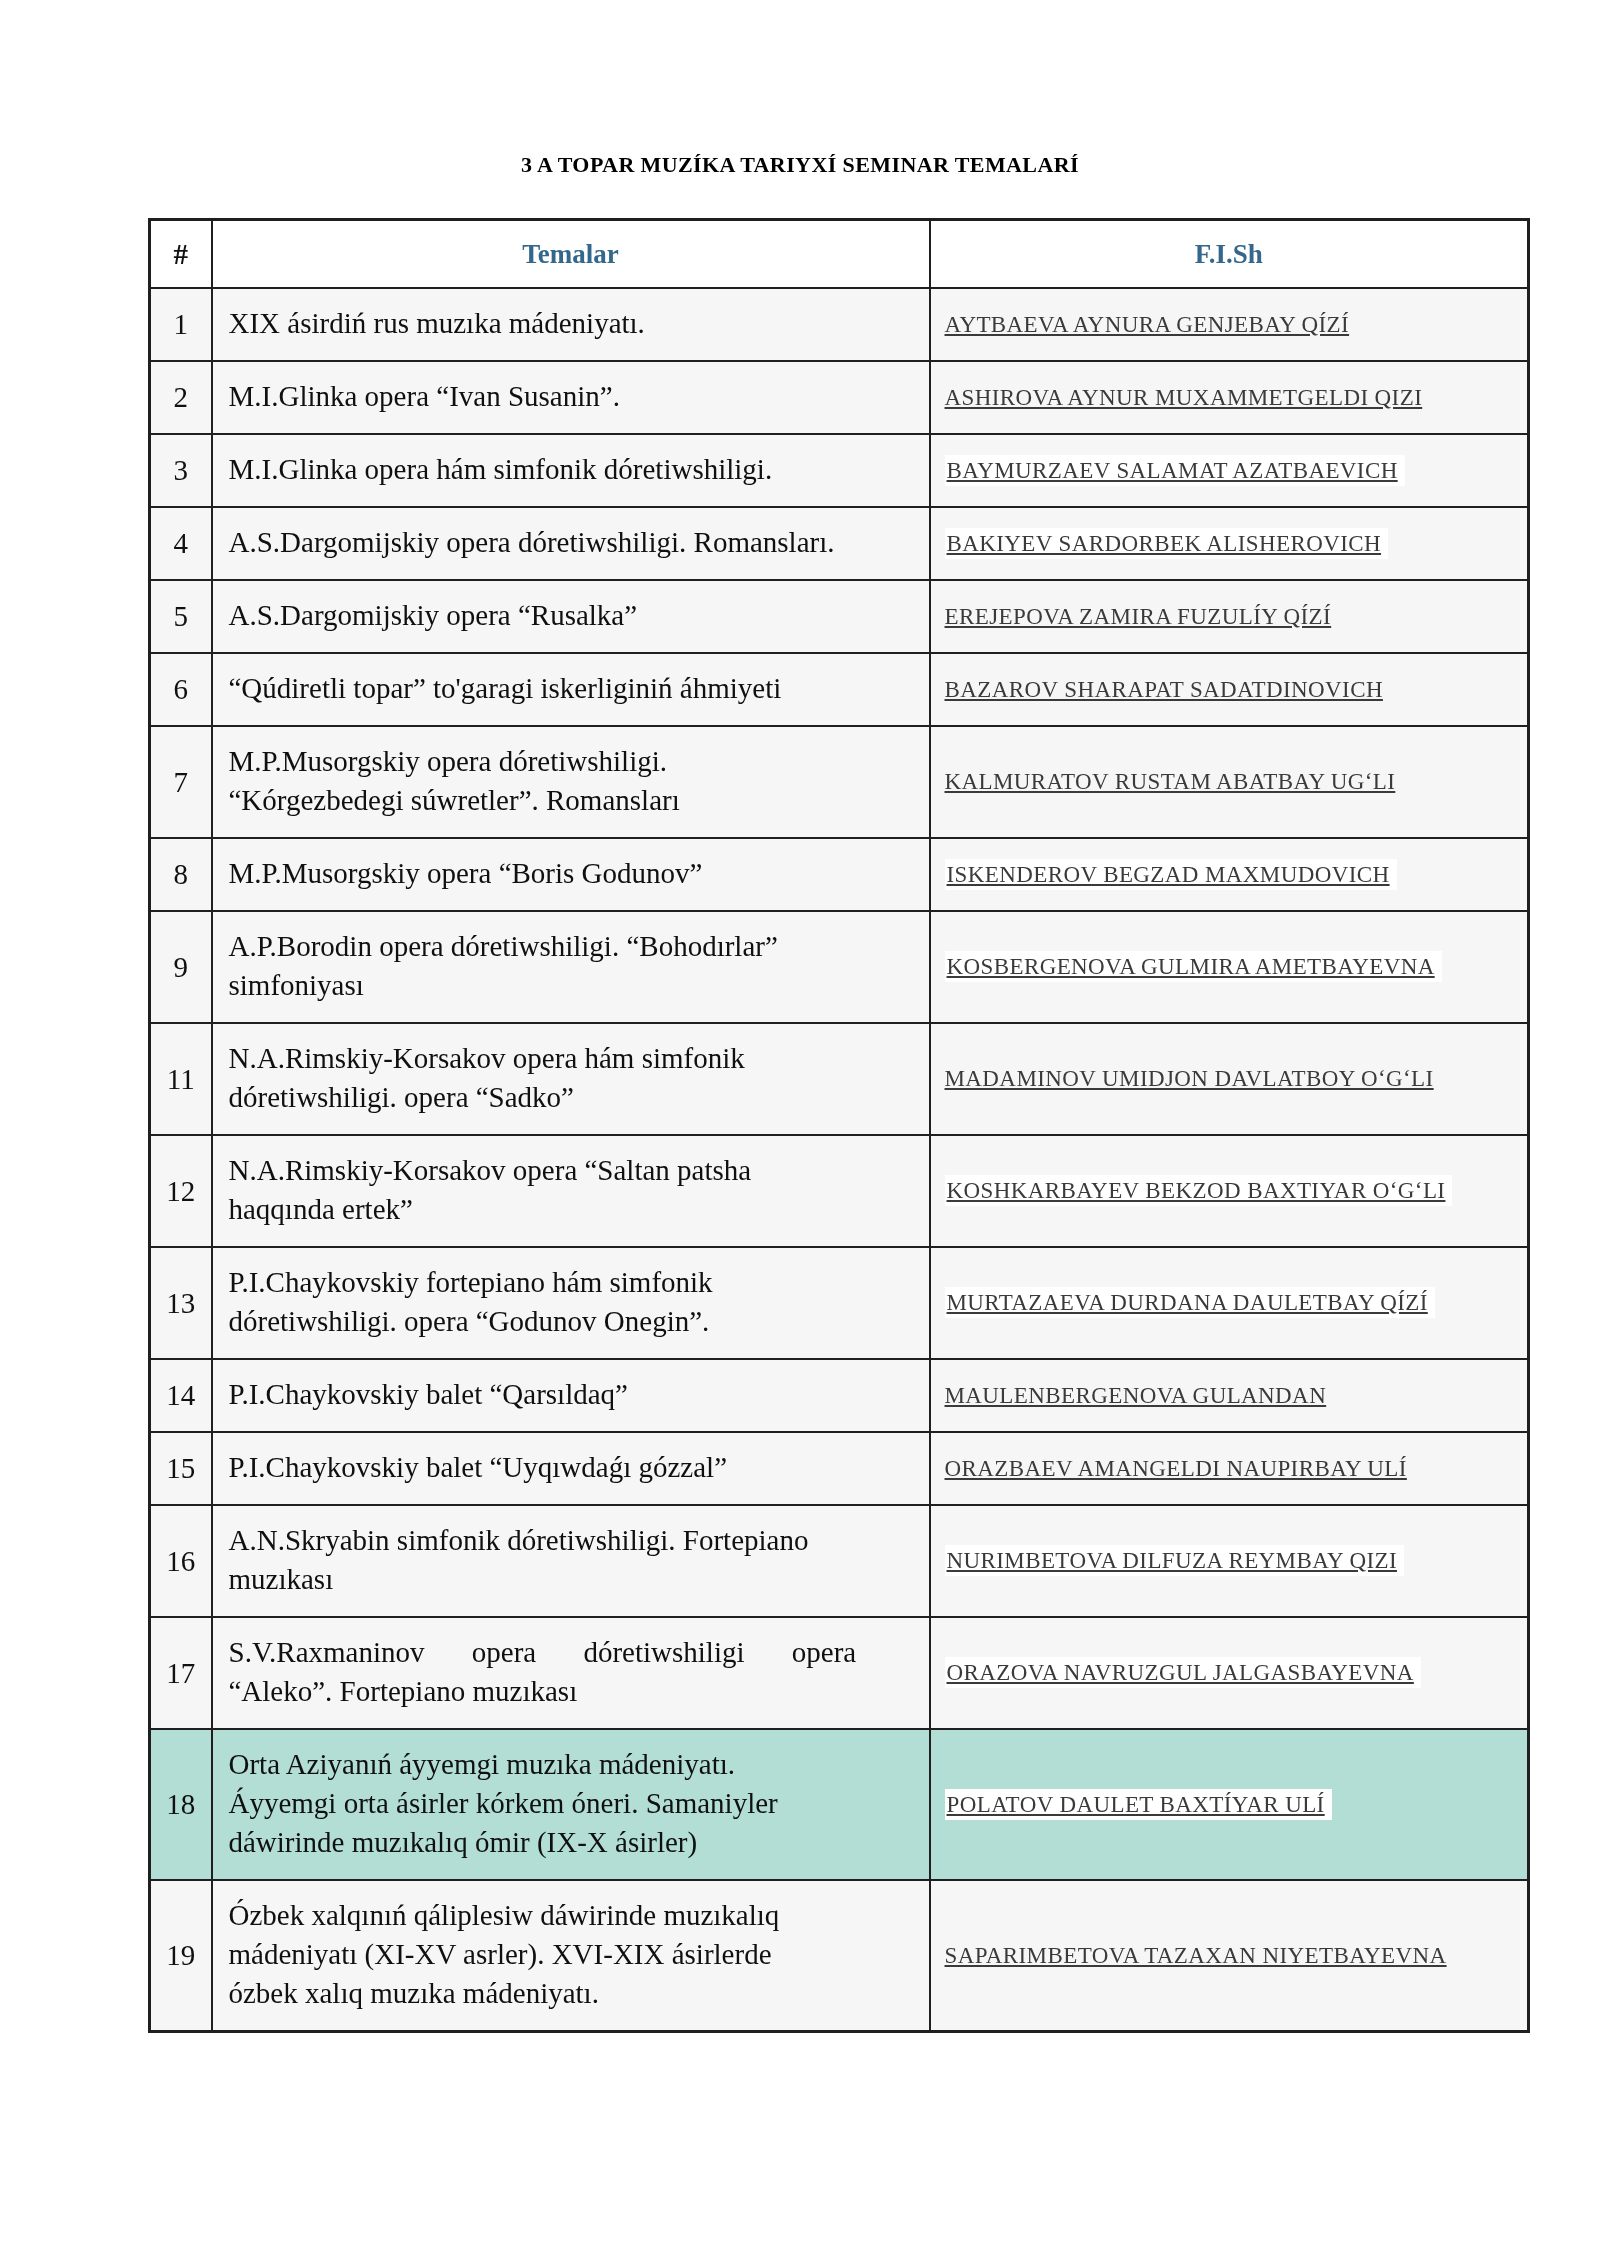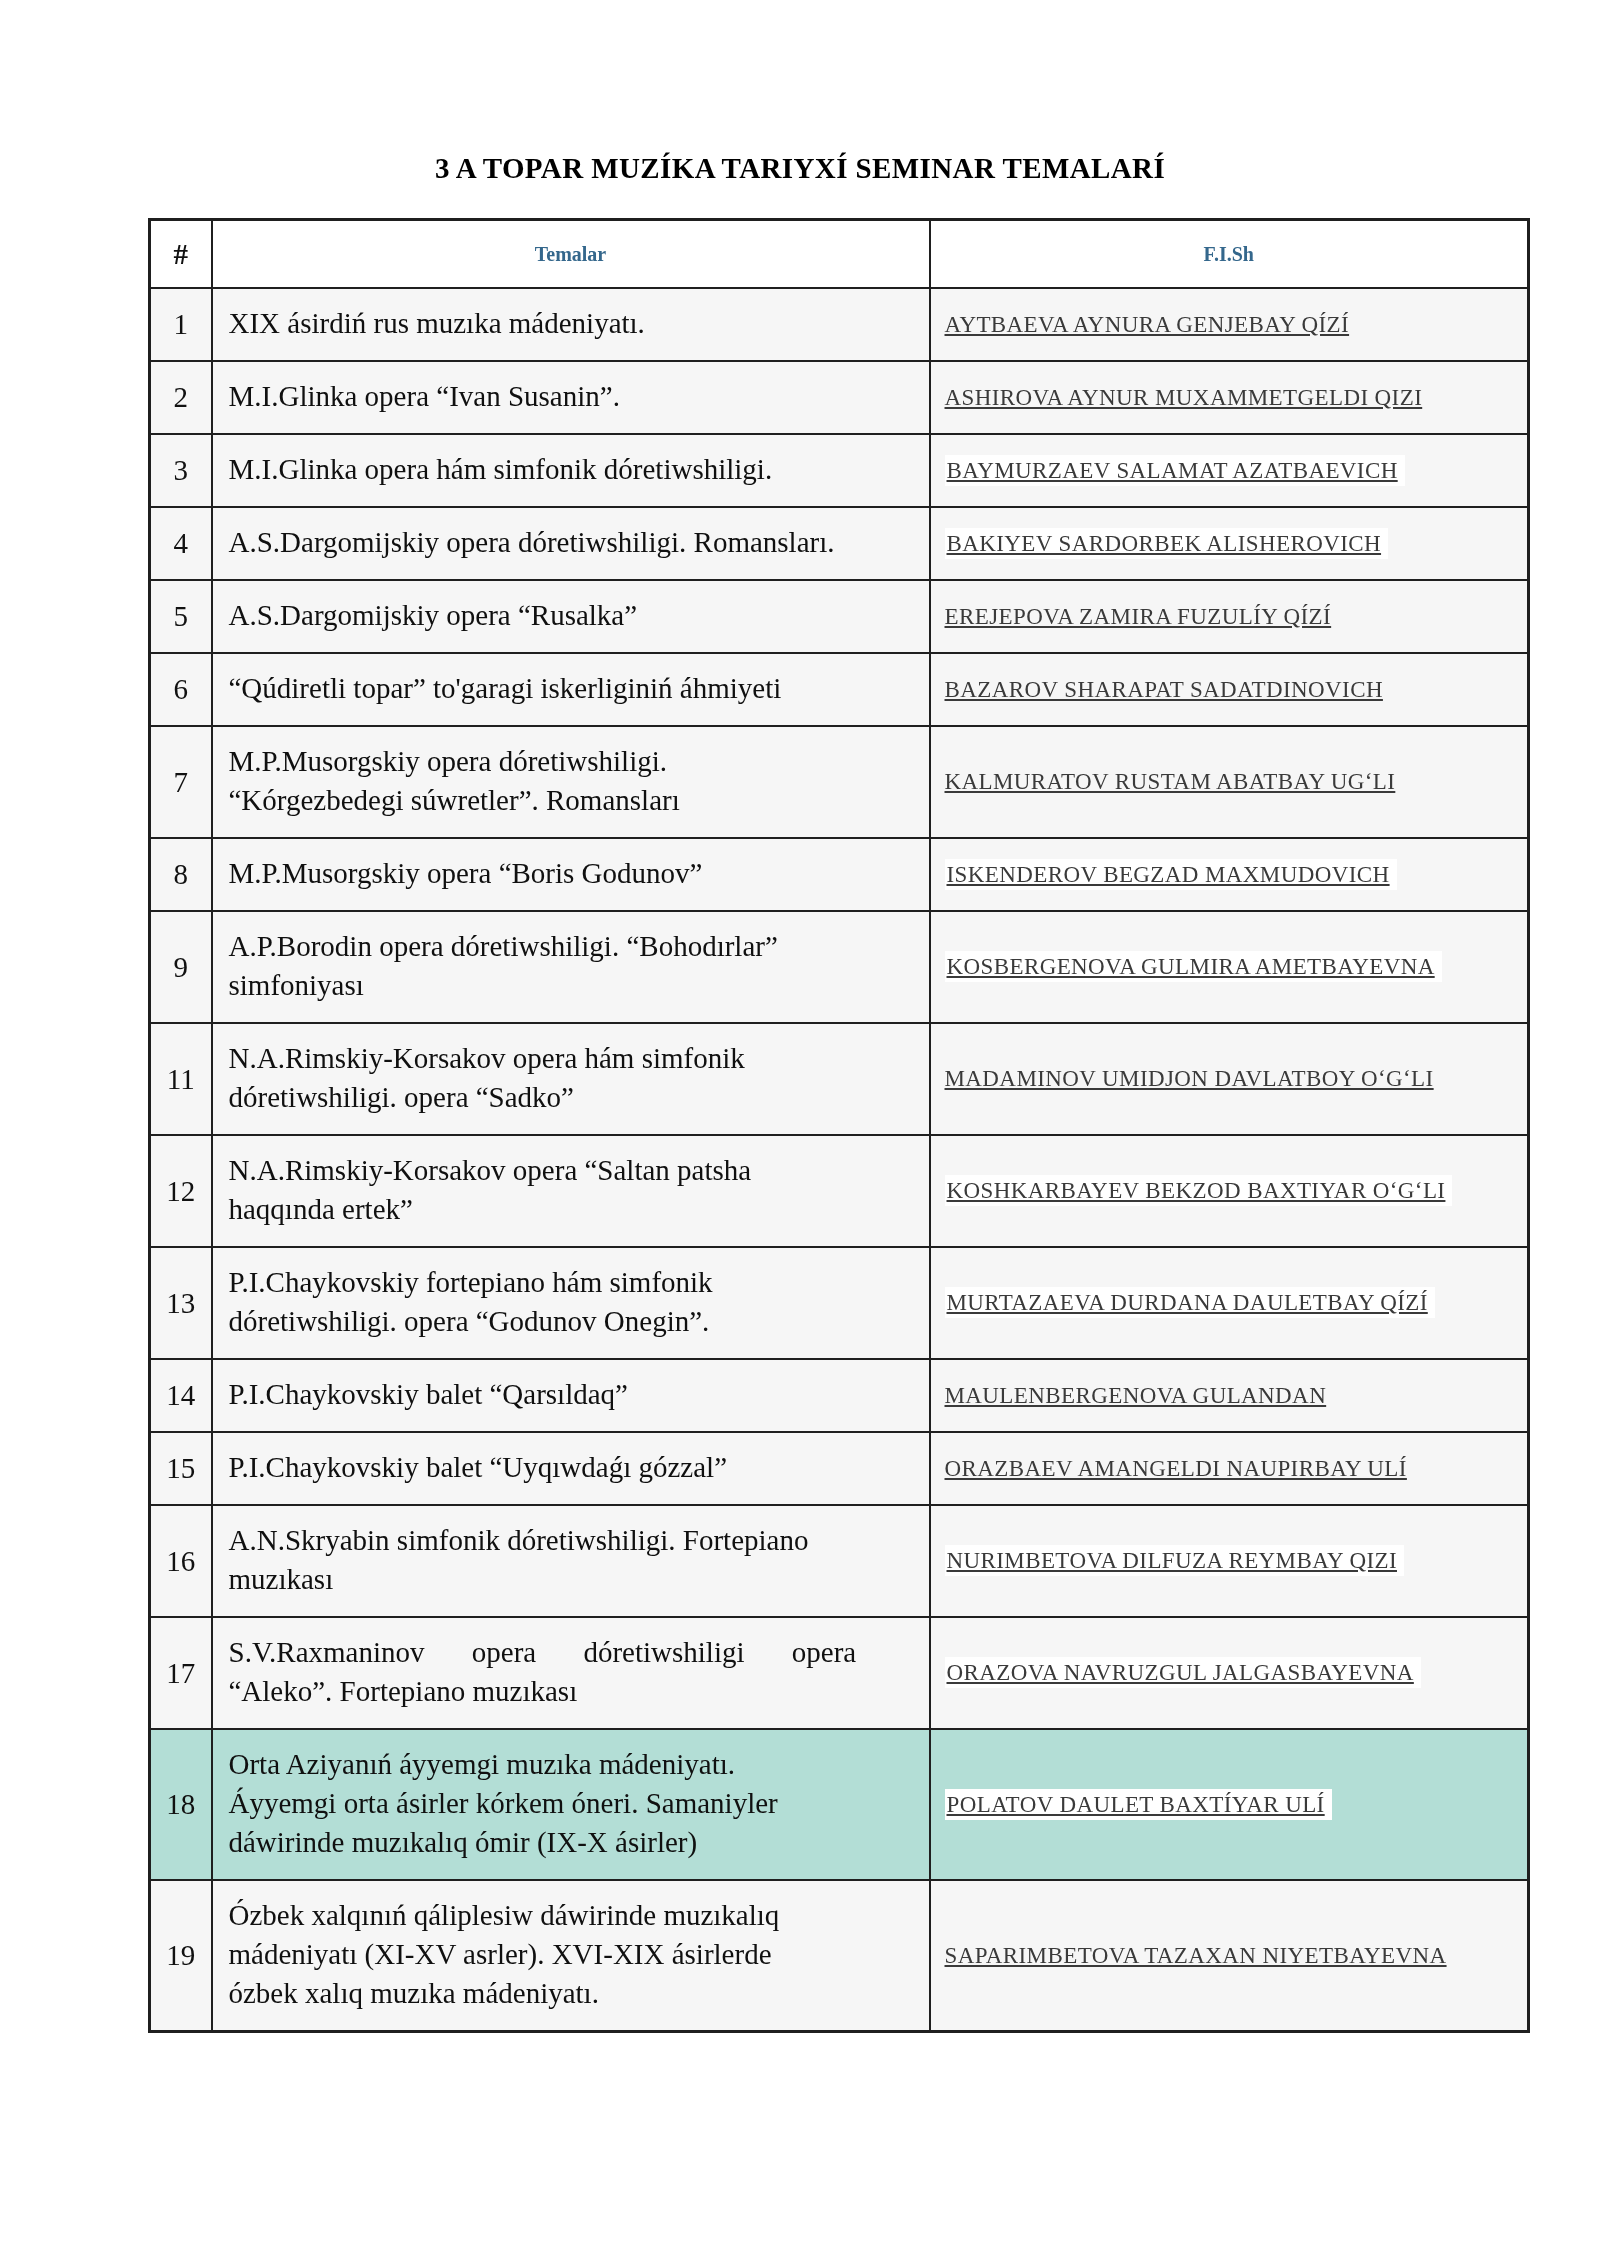--- a/index.html
+++ b/index.html
@@ -11,7 +11,7 @@
   .page{position:relative;width:1600px;height:2262px;background:#ffffff;overflow:hidden;}
   .doc-title{
     position:absolute;top:152px;left:0;width:100%;
-    text-align:center;font-size:29px;font-weight:bold;
+    text-align:center;font-size:22px;font-weight:bold;
     letter-spacing:0.4px;color:#000000;white-space:nowrap;
   }
   table.seminar{

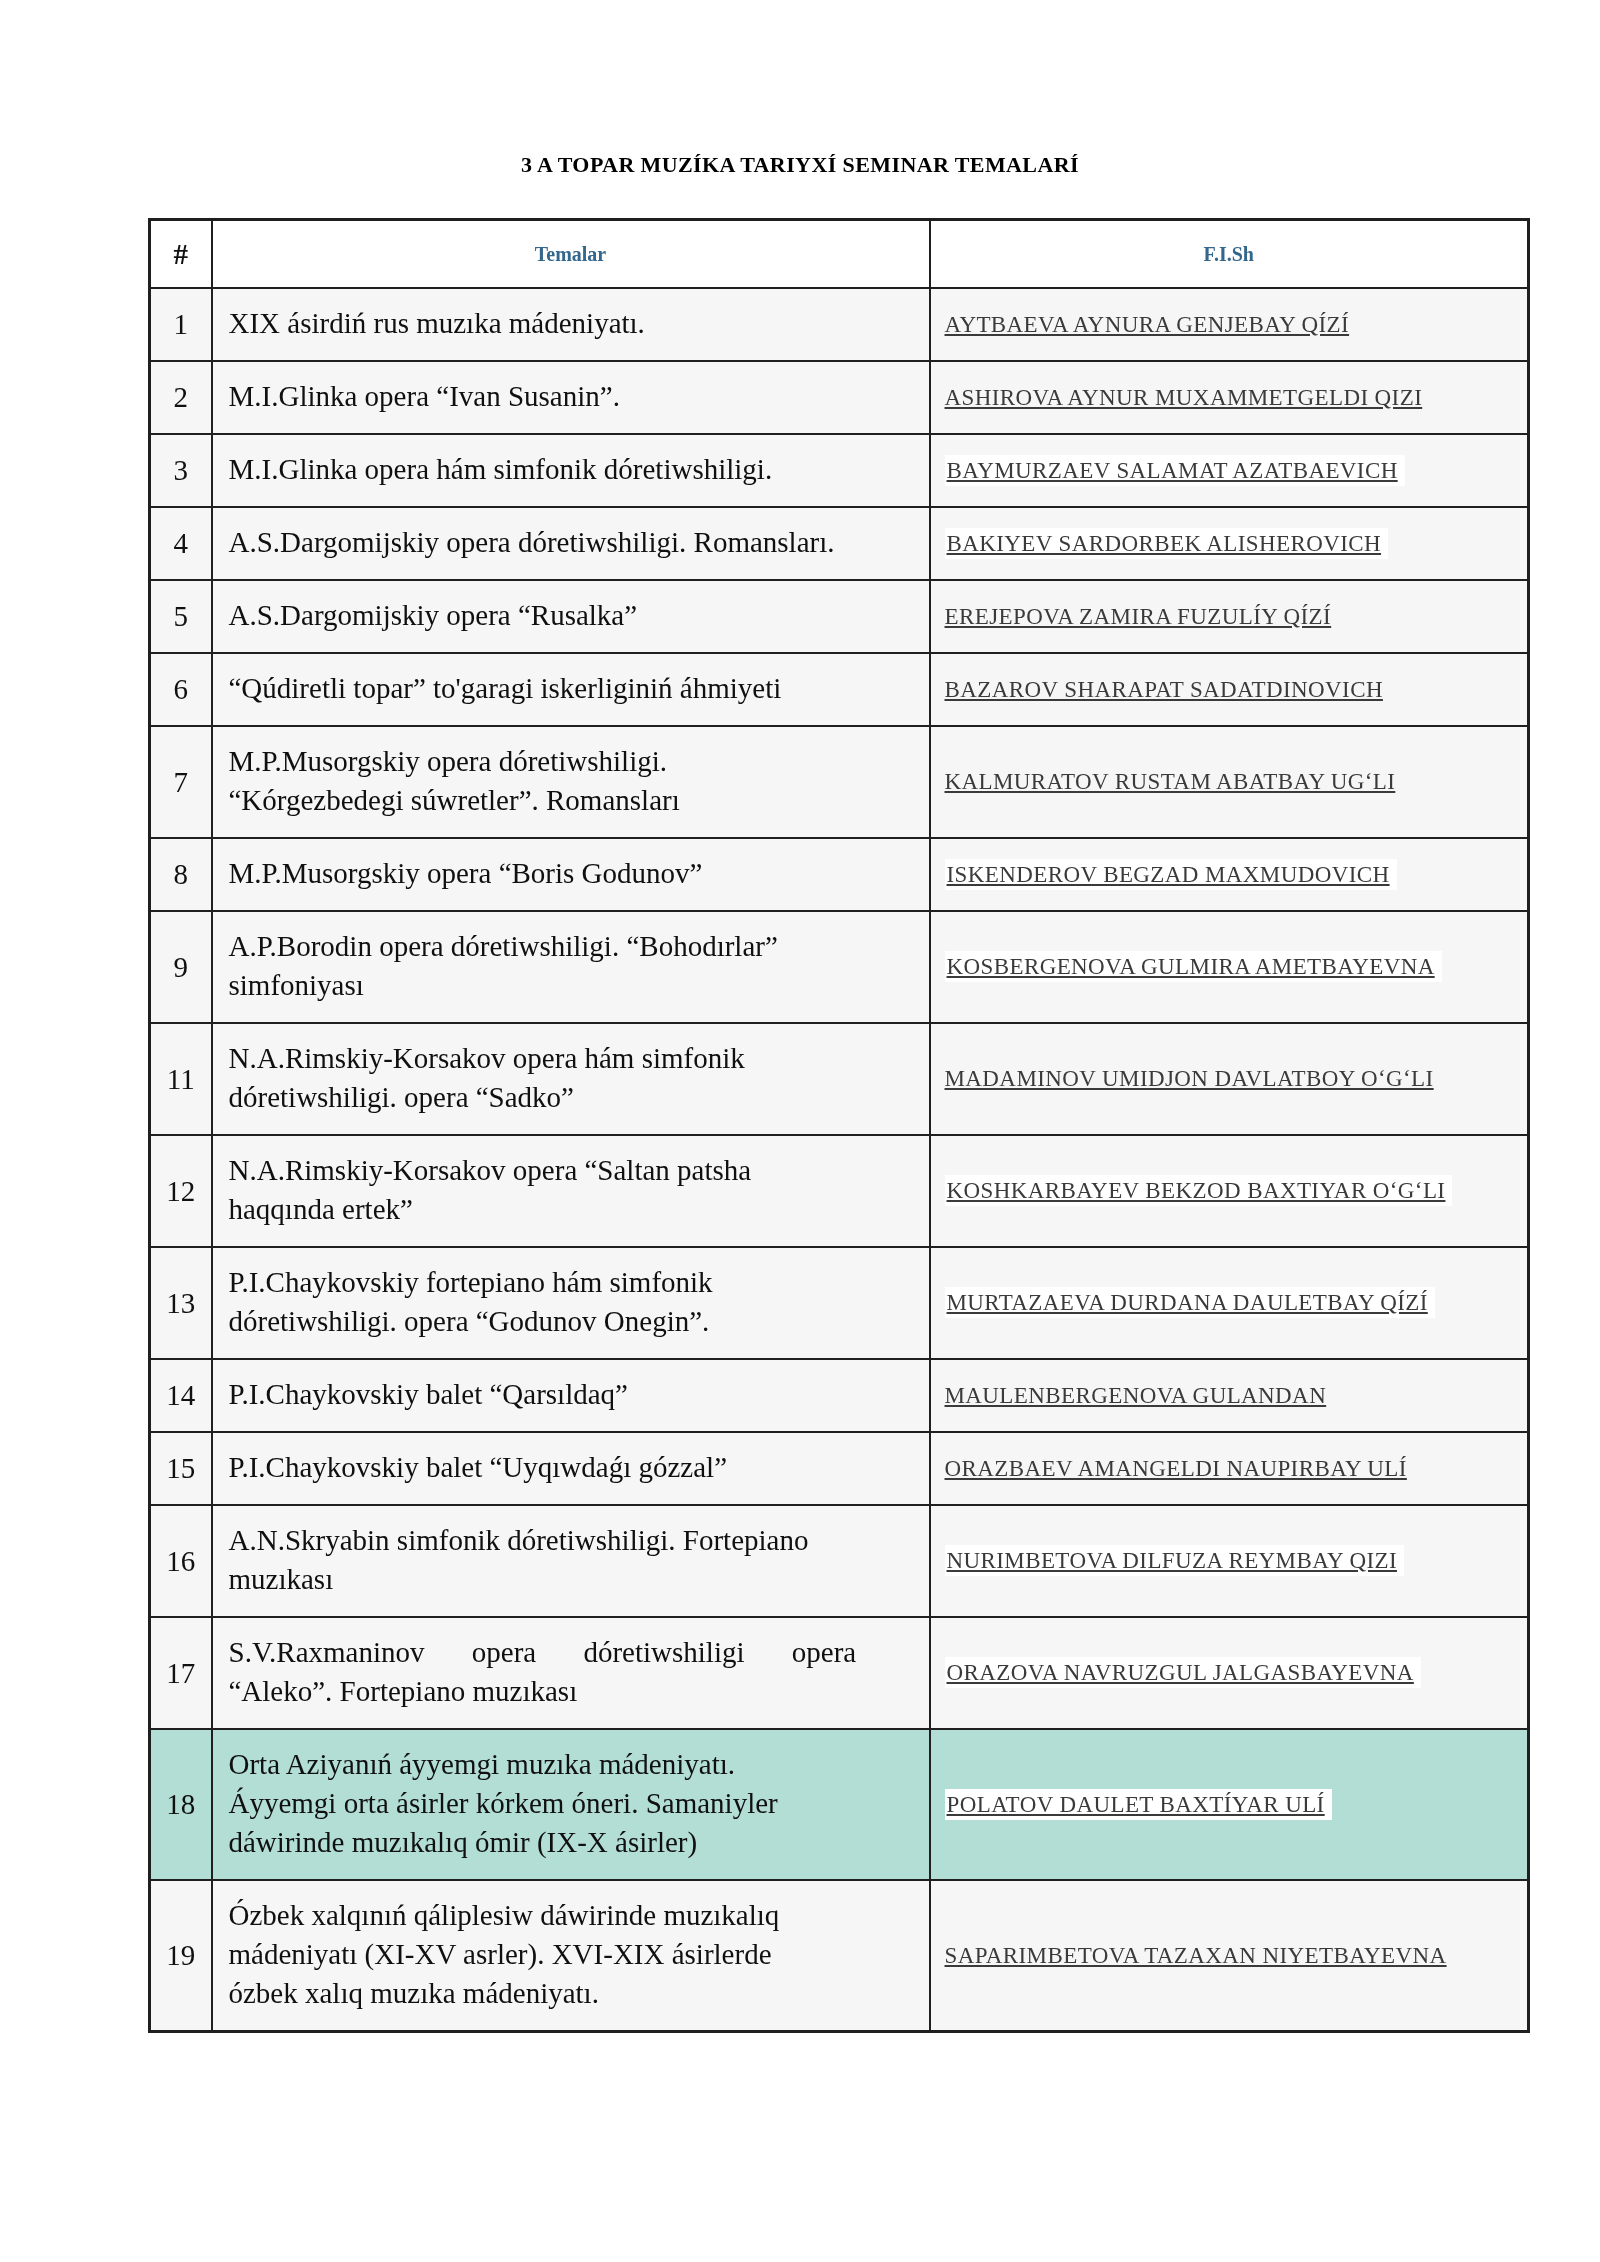--- a/index.html
+++ b/index.html
@@ -25,7 +25,7 @@
   th,td{border:2px solid var(--border-col,#1f1f1f);vertical-align:middle;}
   th{
     height:64px;background:#ffffff;
-    font-size:20px;font-weight:bold;text-align:center;
+    font-size:27px;font-weight:bold;text-align:center;
     color:var(--header-text,#34678c);
   }
   th.c-num{color:#111111;font-size:29px;}

